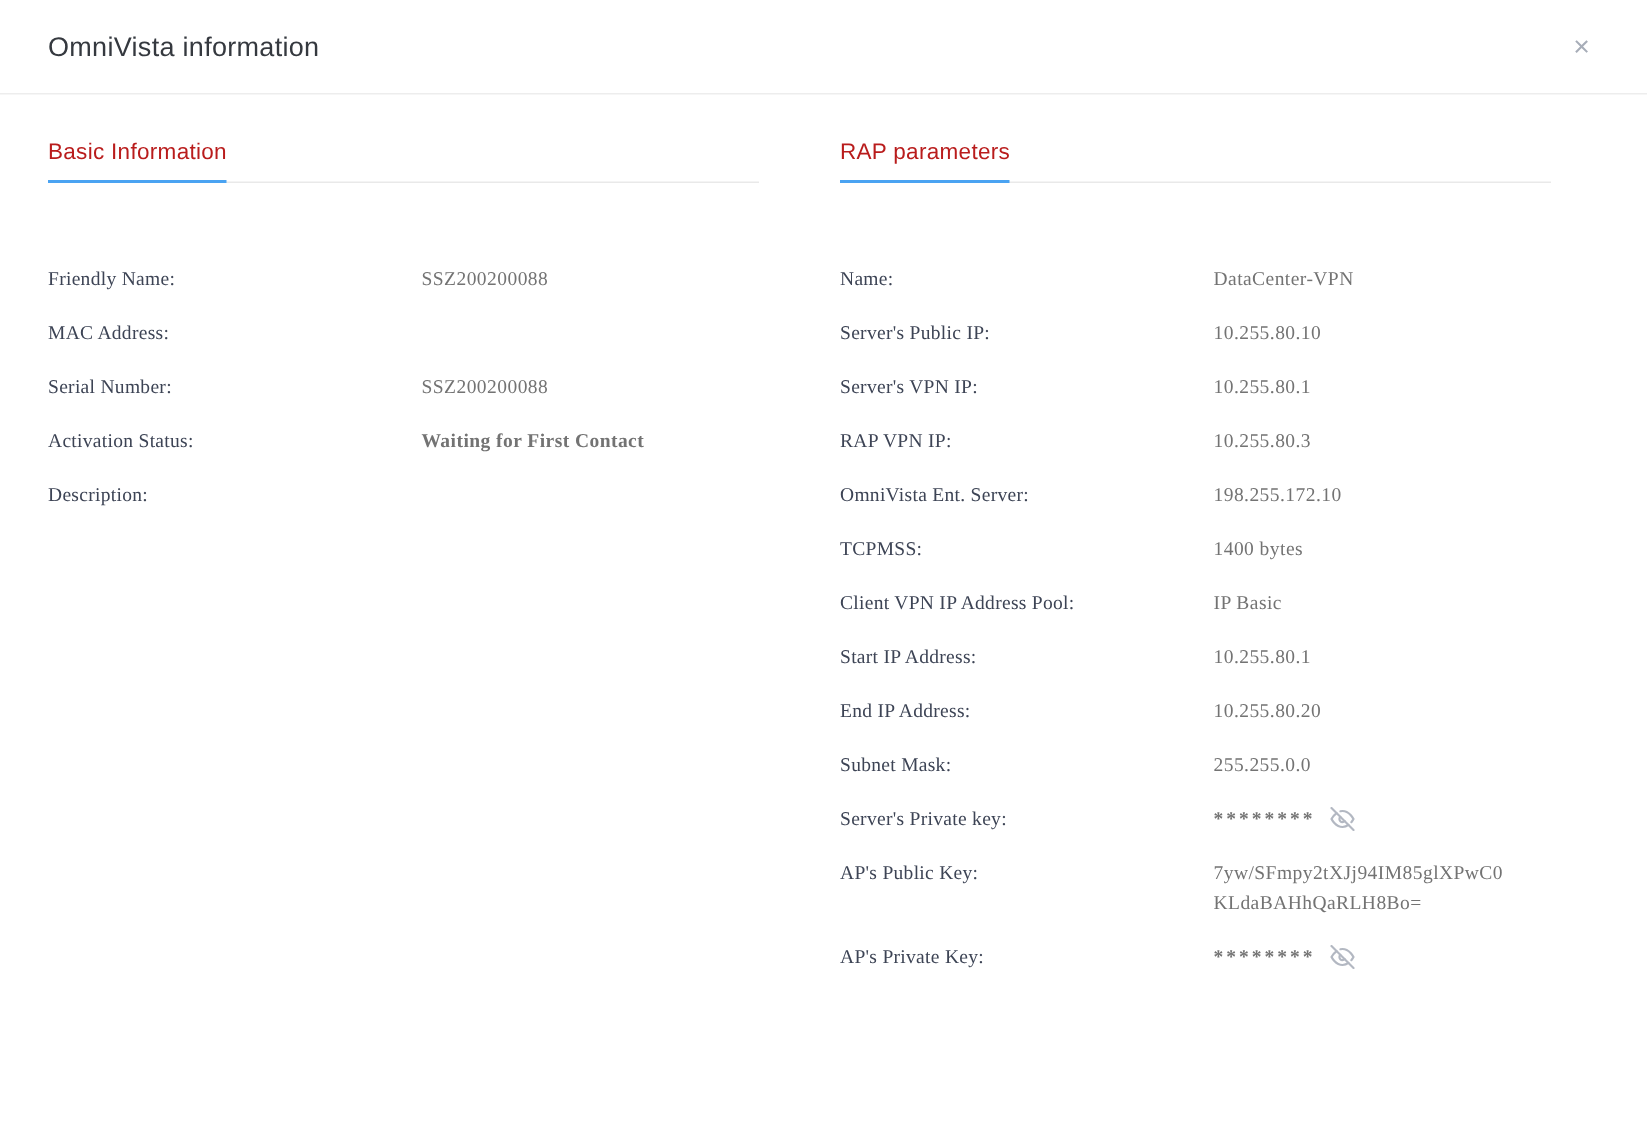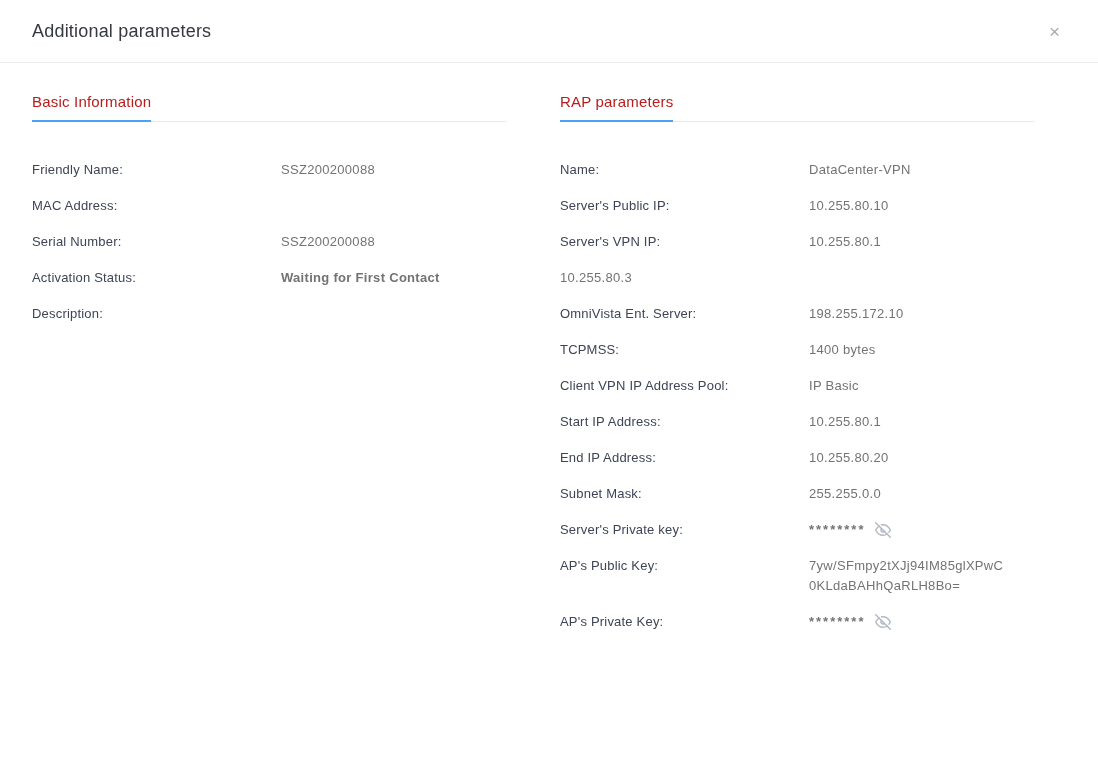--- a/index.html
+++ b/index.html
@@ -99,7 +99,7 @@
 
 <div class="modal">
   <div class="modal-header">
-    <div class="modal-title">Additional parameters</div>
+    <div class="modal-title">OmniVista information</div>
     <div class="close-btn">×</div>
   </div>
 

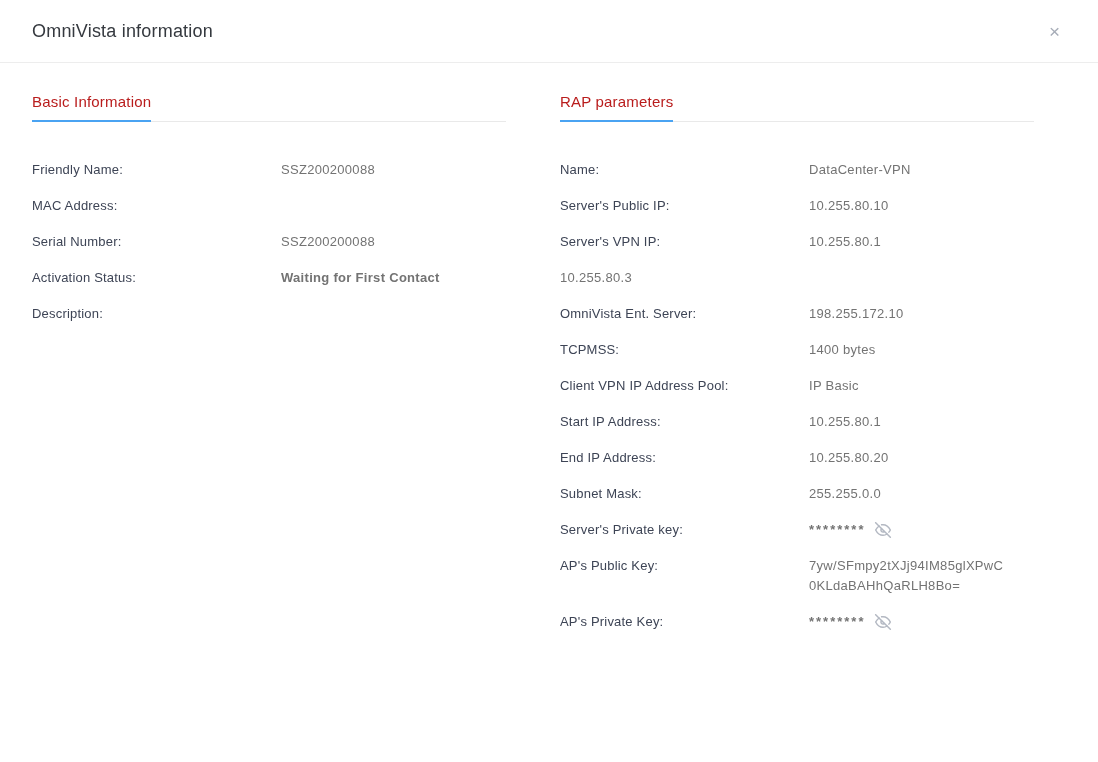--- a/index.html
+++ b/index.html
@@ -56,7 +56,7 @@
     margin-bottom: -1px;
   }
 
-  .fields { margin-top: 38px; }
+  .fields { margin-top: 54px; font-family: Liberation Serif, serif; }
   .field-row {
     display: flex;
     align-items: flex-start;

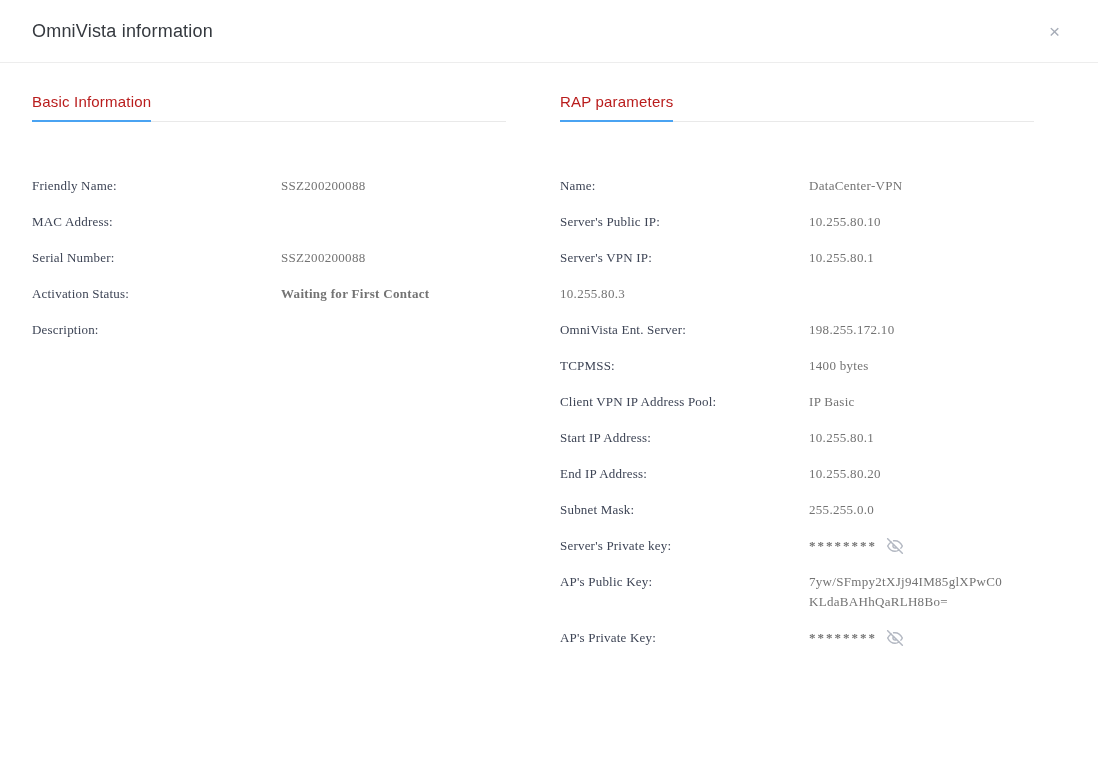--- a/index.html
+++ b/index.html
@@ -174,6 +174,7 @@
     </span>
   </div>
           <div class="field-row">
+    <span class="field-label">RAP VPN IP:</span>
     <span class="field-value-wrap">
       <span class="field-value">10.255.80.3</span>
 

